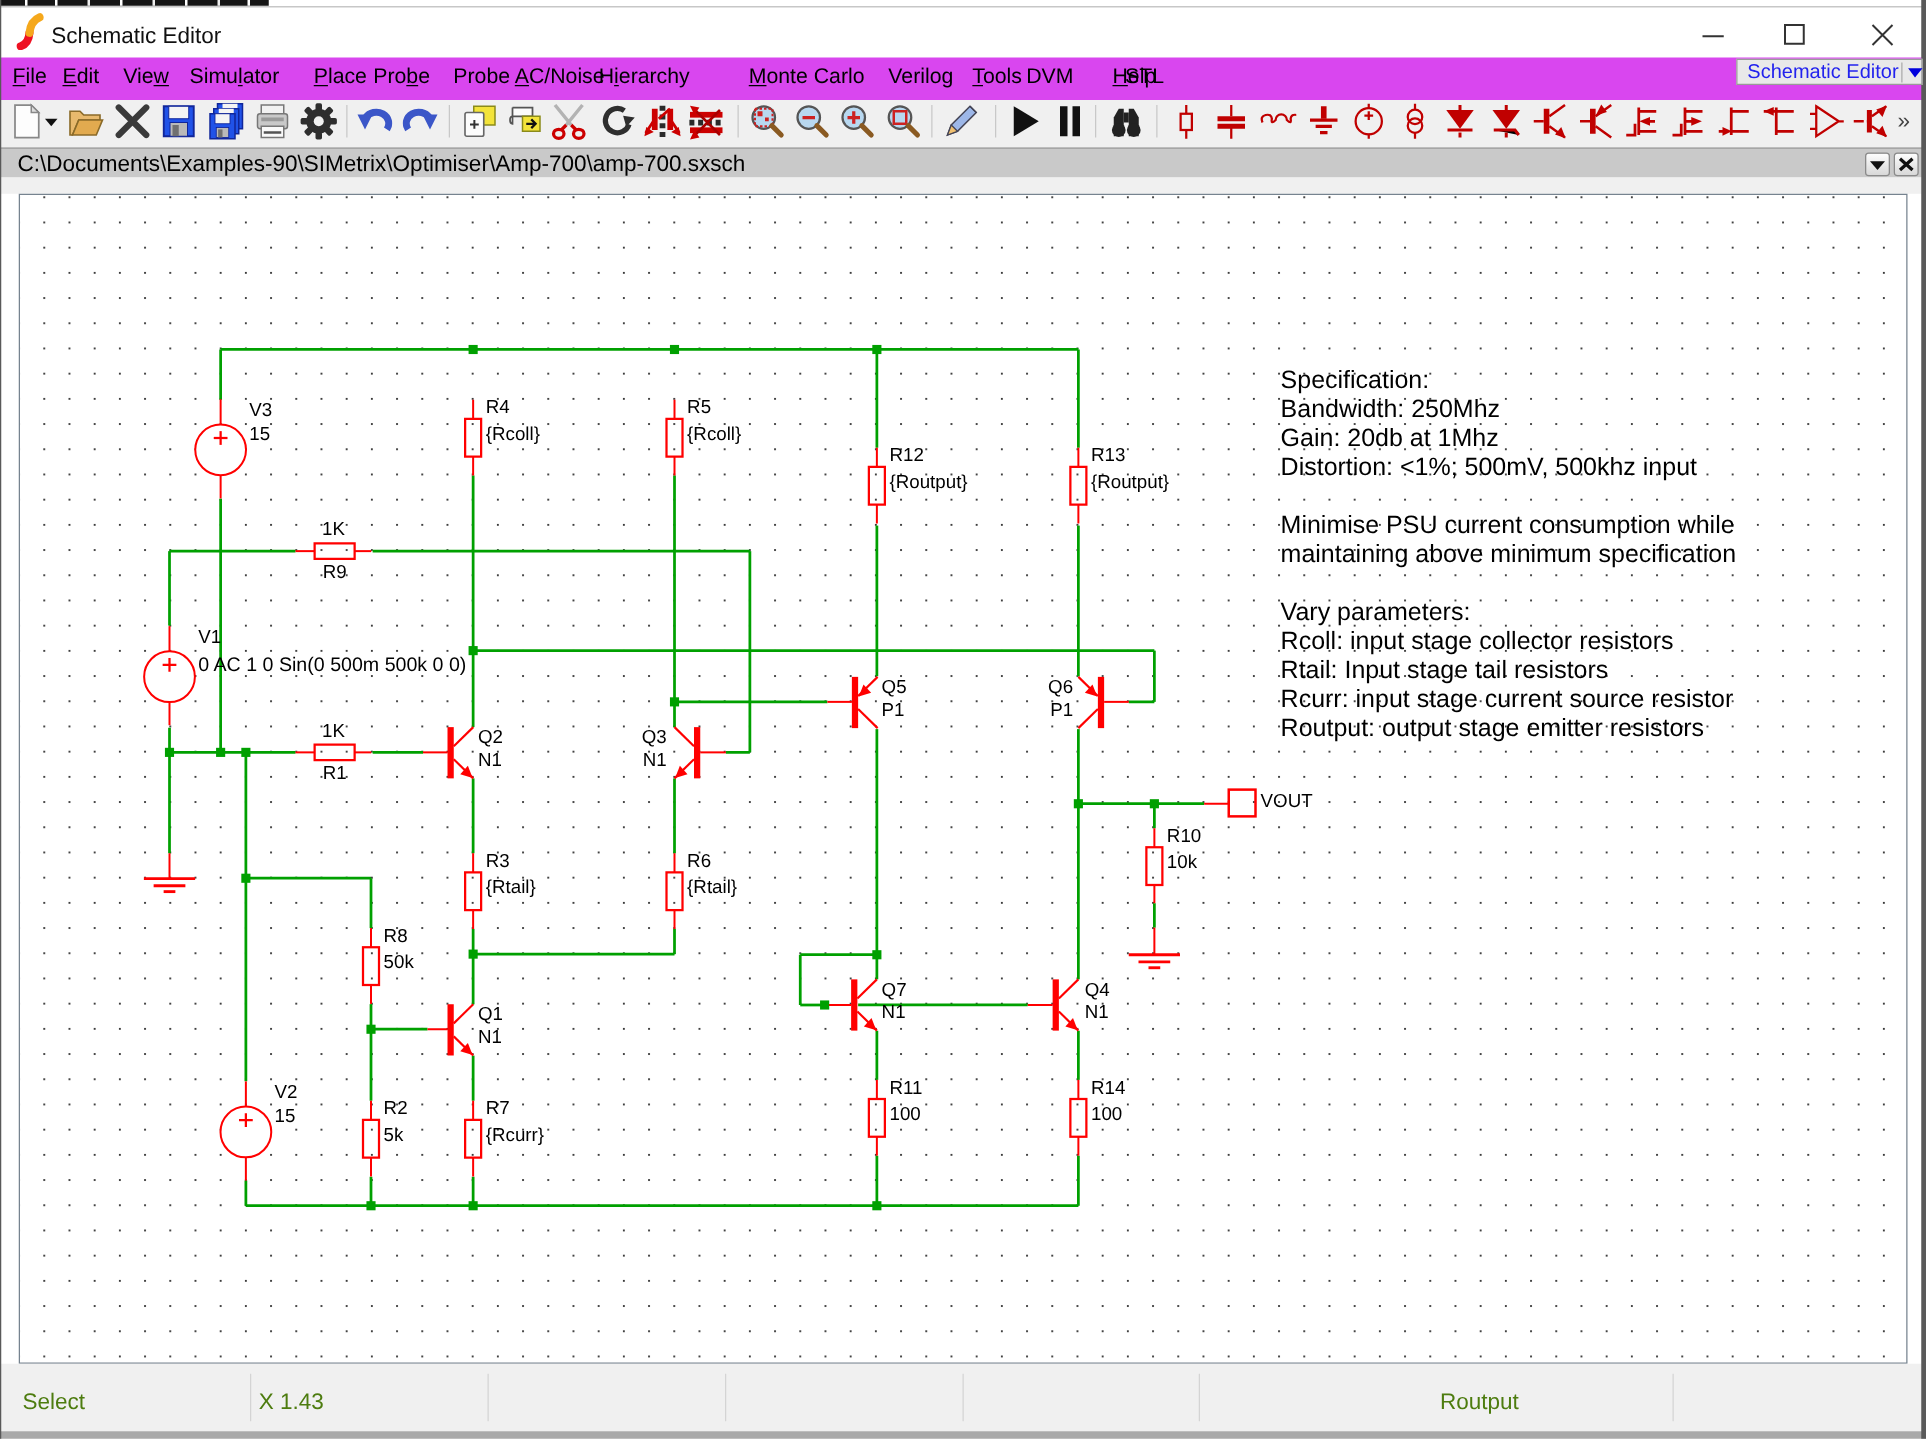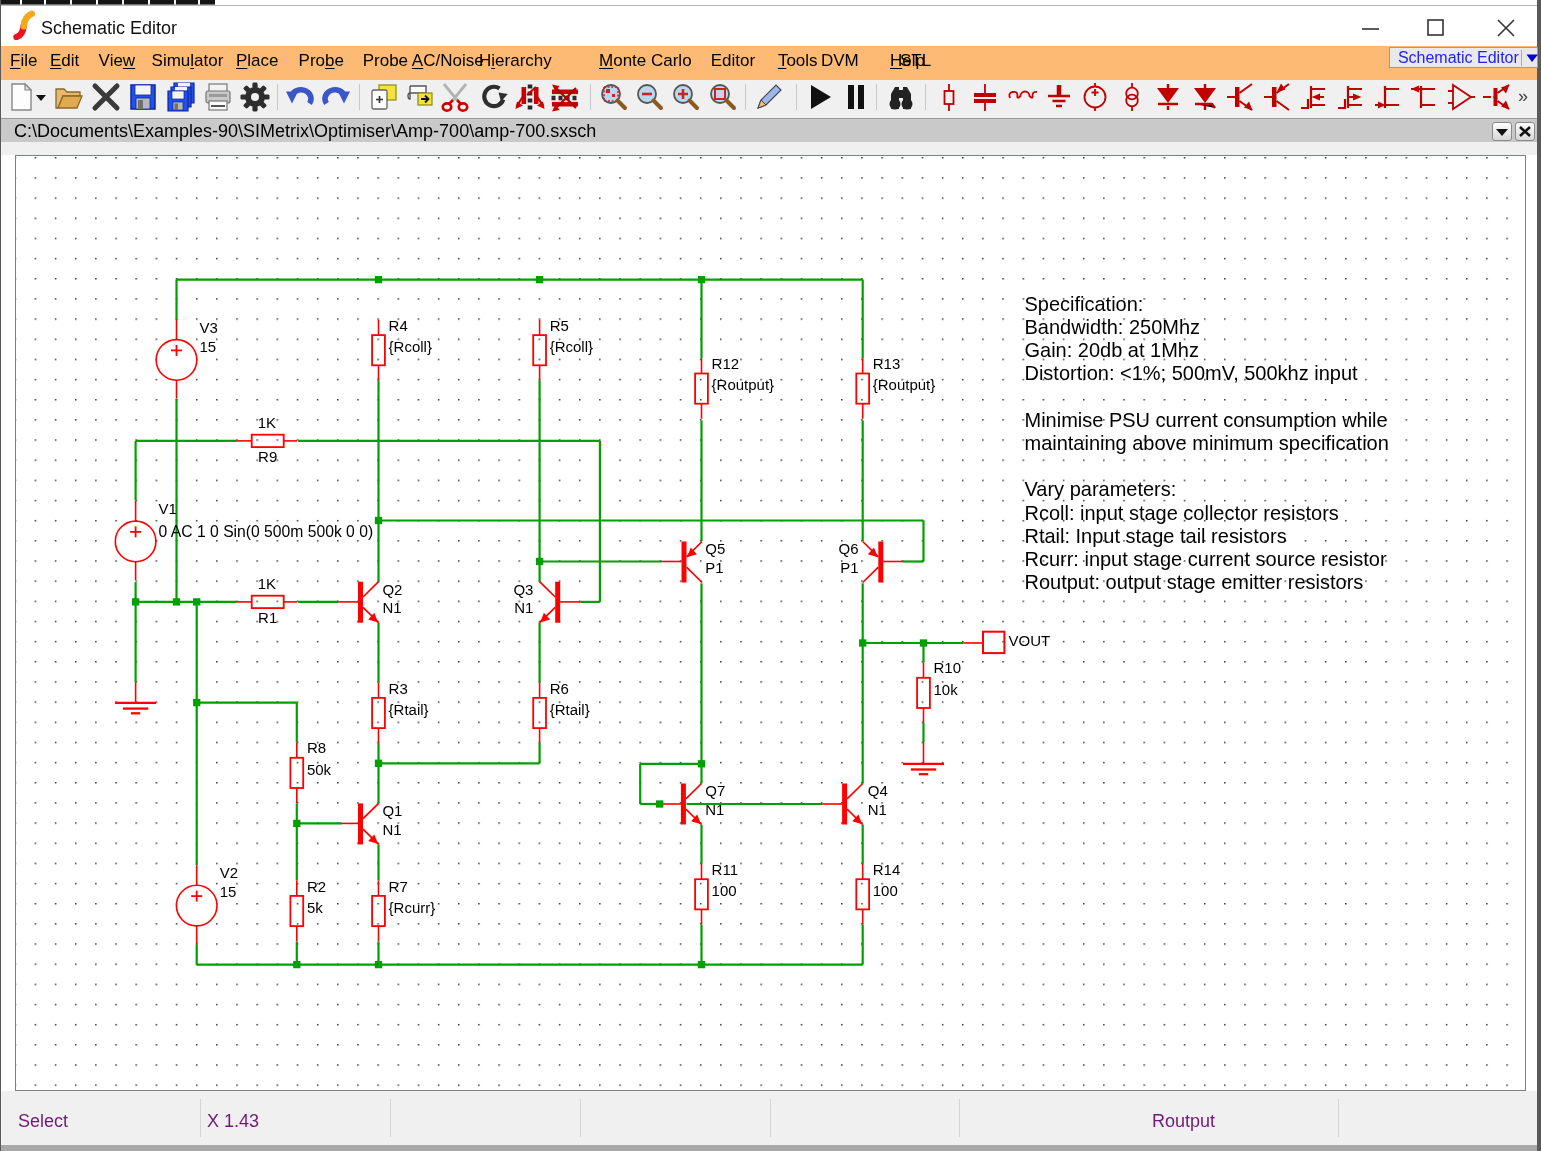--- a/index.html
+++ b/index.html
@@ -7,7 +7,7 @@
 #topstrip{position:absolute;left:0;top:0;width:1541px;height:6px;background:#fff}
 #titlebar{position:absolute;left:0;top:6px;width:1541px;height:40px;background:#fff}
 #title{position:absolute;left:41px;top:12px;font-size:18px;color:#111}
-#menubar{position:absolute;left:0;top:46px;width:1541px;height:34px;background:#fdba74}
+#menubar{position:absolute;left:0;top:46px;width:1541px;height:34px;background:#d946ef}
 .mi{position:absolute;top:5px;font-size:17px;color:#000;white-space:pre}
 .u{text-decoration:underline;text-underline-offset:2px}
 #toolbar{position:absolute;left:0;top:80px;width:1541px;height:38px;background:#f0f0f0}

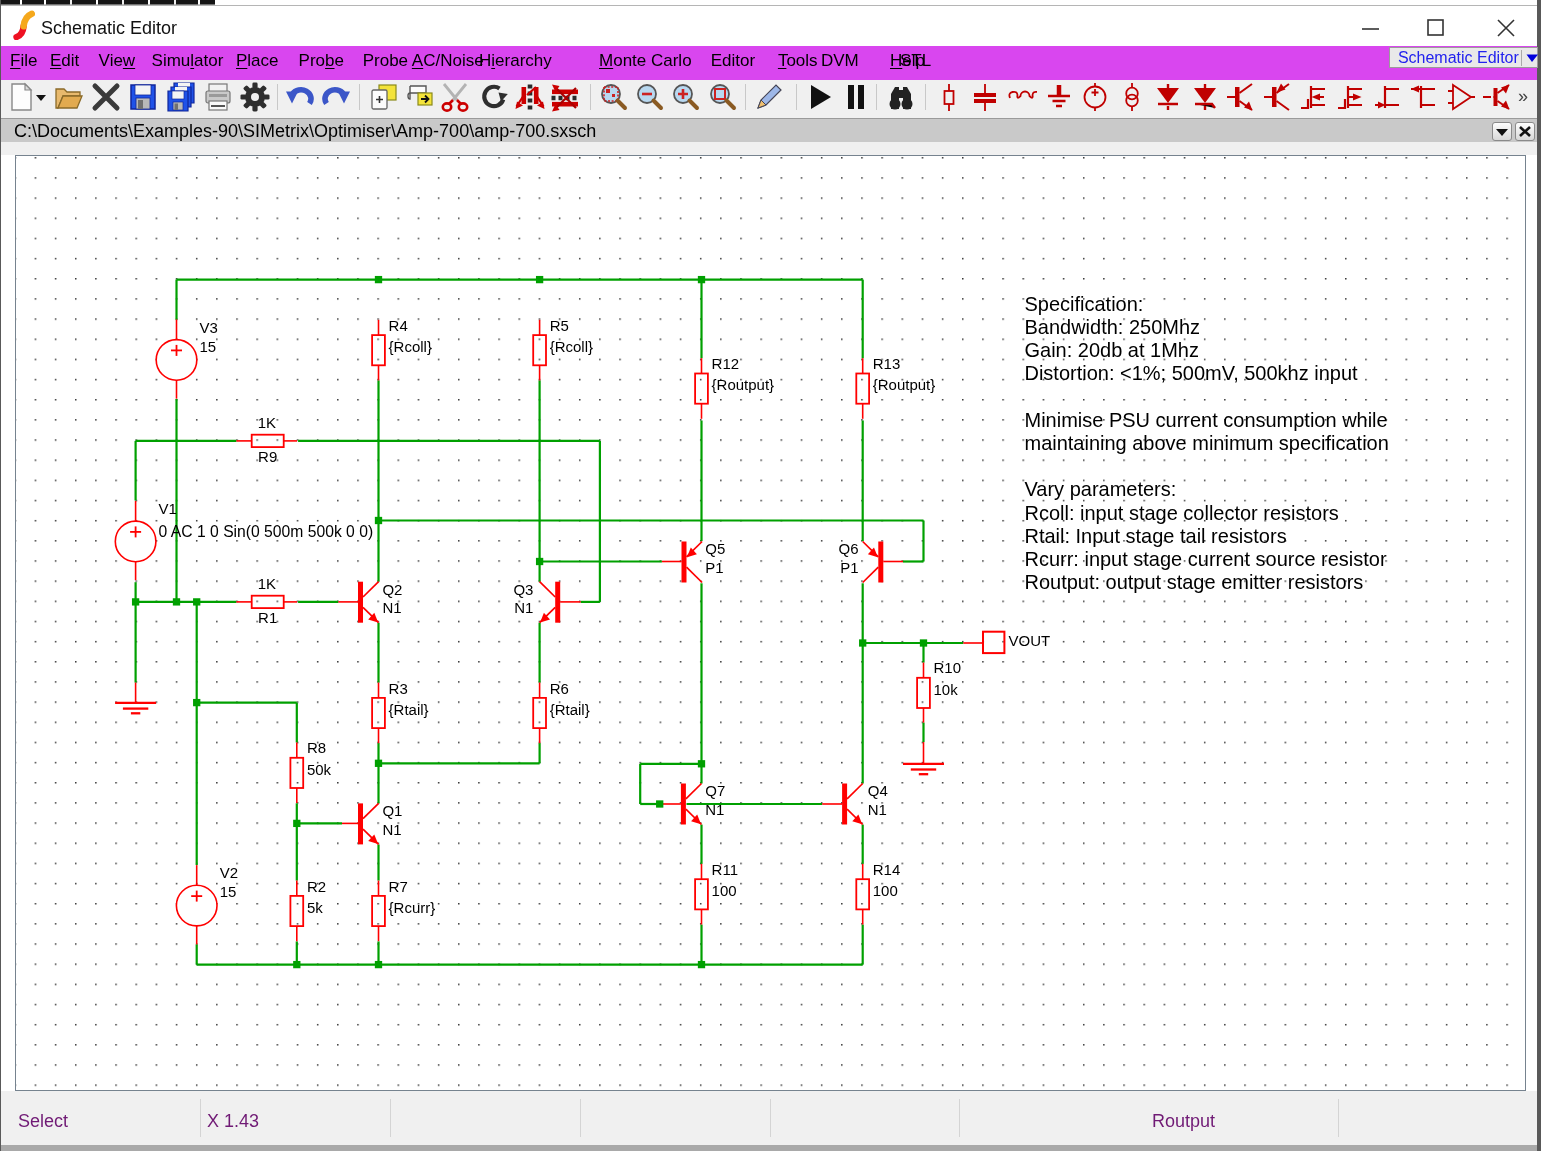--- a/index.html
+++ b/index.html
@@ -59,7 +59,7 @@
 <div class="mi" style="left:50px"><span class="u">E</span>dit</div>
 <div class="mi" style="left:98.6px">Vie<span class="u">w</span></div>
 <div class="mi" style="left:151.6px">Simu<span class="u">l</span>ator</div>
-<div class="mi" style="left:236px"><span class="u">P</span>lace</div>
+<div class="mi" style="left:251px"><span class="u">P</span>lace</div>
 <div class="mi" style="left:298.6px">Pro<span class="u">b</span>e</div>
 <div class="mi" style="left:362.7px">Probe <span class="u">A</span>C/Noise</div>
 <div class="mi" style="left:479px">H<span class="u">i</span>erarchy</div>

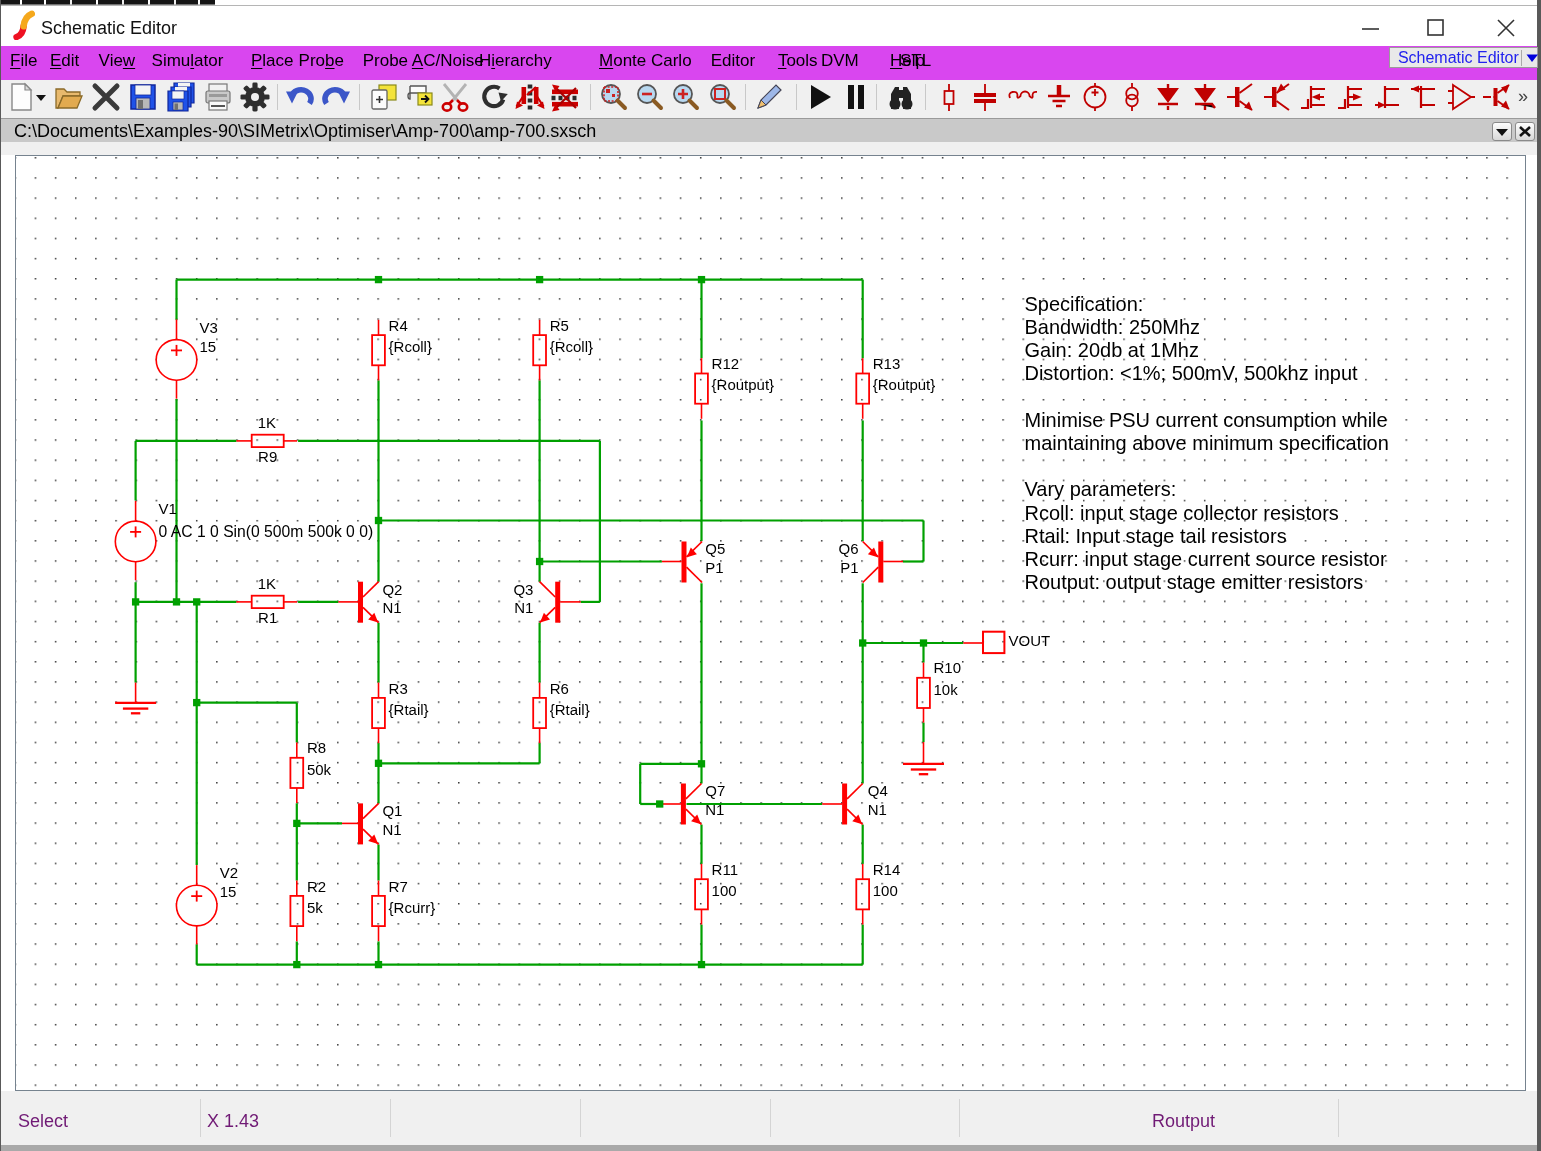--- a/index.html
+++ b/index.html
@@ -64,7 +64,7 @@
 <div class="mi" style="left:362.7px">Probe <span class="u">A</span>C/Noise</div>
 <div class="mi" style="left:479px">H<span class="u">i</span>erarchy</div>
 <div class="mi" style="left:599.0px"><span class="u">M</span>onte Carlo</div>
-<div class="mi" style="left:710.7px">Editor</div>
+<div class="mi" style="left:710.7px">Verilog</div>
 <div class="mi" style="left:777.9px"><span class="u">T</span>ools</div>
 <div class="mi" style="left:821px">DVM</div>
 <div class="mi" style="left:890px"><span class="u">H</span>elp</div>

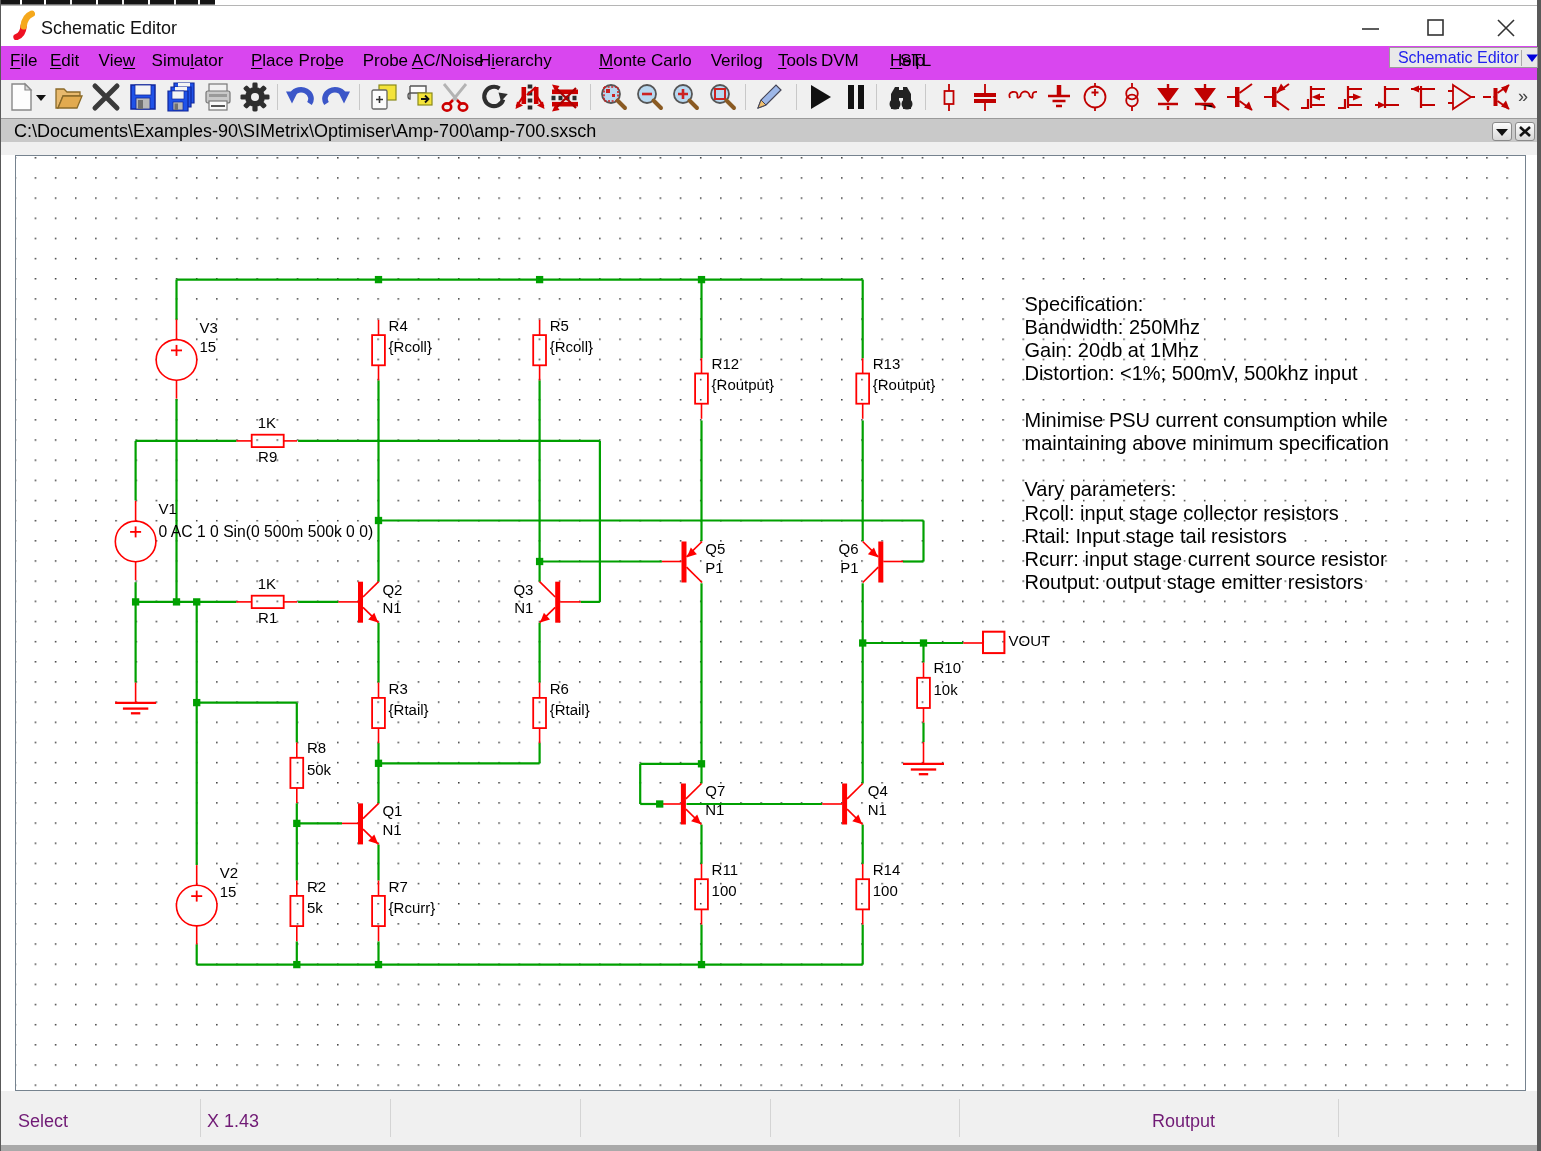--- a/index.html
+++ b/index.html
@@ -19,7 +19,7 @@
 #gap{position:absolute;left:0;top:142px;width:1541px;height:13px;background:#f0f0f0}
 #canvaswrap{position:absolute;left:14.6px;top:155px;width:1511.9px;height:936.4px;background:#fff;border:1.4px solid #76838f}
 #statusbar{position:absolute;left:0;top:1091.4px;width:1541px;height:54px;background:#f0f0f0}
-.st{position:absolute;top:20px;font-size:18px;color:#701a75}
+.st{position:absolute;top:20px;font-size:18px;color:#4d7c0f}
 .ssep{position:absolute;top:8px;width:1px;height:38px;background:#d4d4d4}
 #botedge{position:absolute;left:0;top:1145.4px;width:1541px;height:5.6px;background:#a9a9a9}
 #redge{position:absolute;right:0;top:0;width:4.5px;height:1151px;background:#595959}

